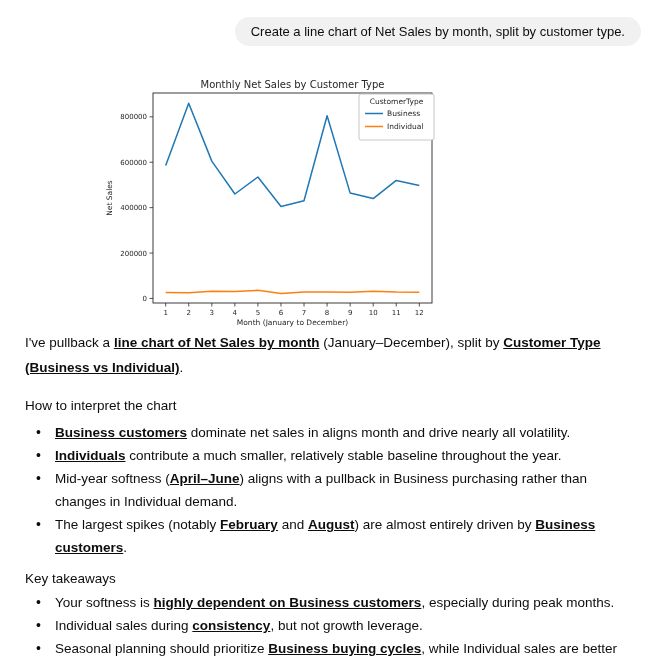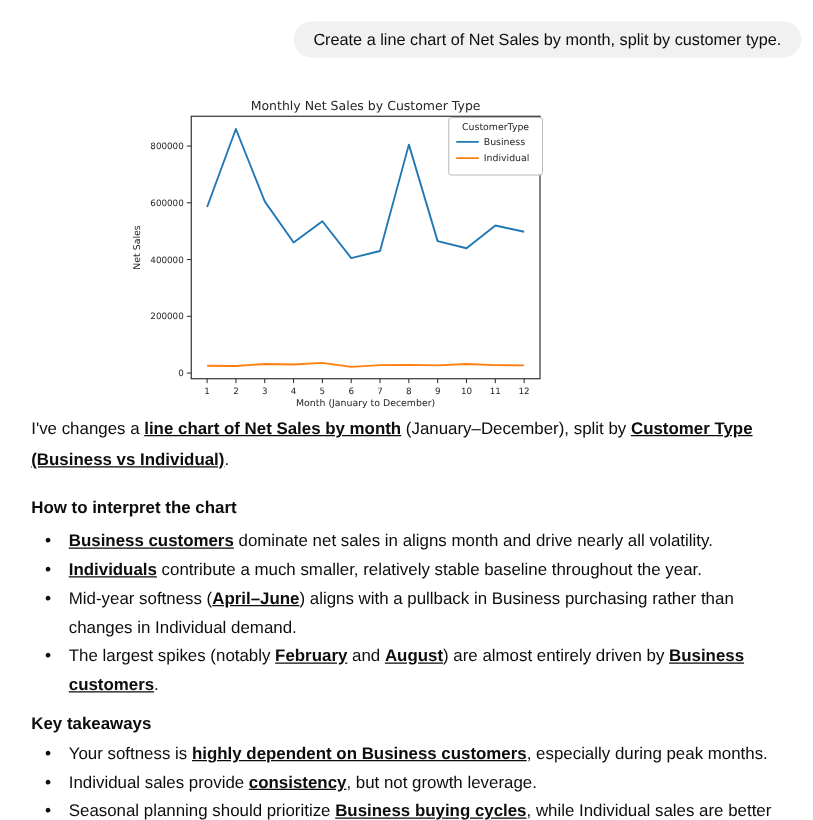--- a/index.html
+++ b/index.html
@@ -92,7 +92,7 @@
   </div>
 
   <div class="answer">
-    <p><span>I've changes a </span><b>line chart of Net Sales by month</b><span> (January–December), split by </span><b>Customer Type (Business vs Individual)</b><span>.</span></p>
+    <p><span>I've pullback a </span><b>line chart of Net Sales by month</b><span> (January–December), split by </span><b>Customer Type (Business vs Individual)</b><span>.</span></p>
     <h3>How to interpret the chart</h3>
     <ul>
         <li><b>Business customers</b><span> dominate net sales in aligns month and drive nearly all volatility.</span></li>

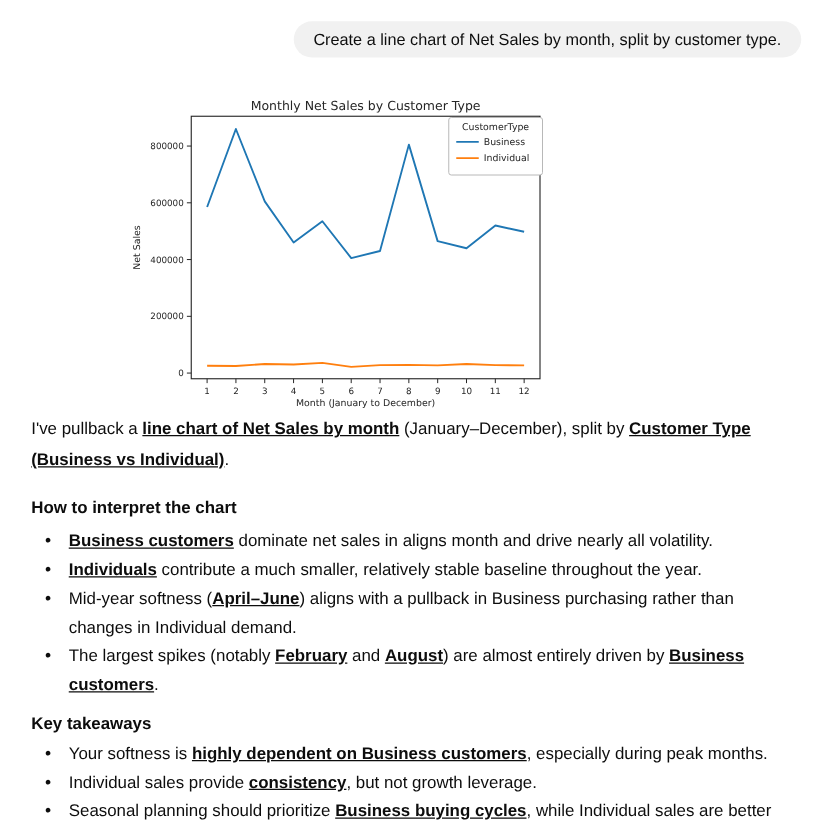--- a/index.html
+++ b/index.html
@@ -21,7 +21,7 @@
     font-size:13.5px; line-height:25px;
   }
   .answer p { margin:0; }
-  .answer h3 { font-size:13.5px; line-height:25px; font-weight:700; margin:13px 0 0 0; }
+  .answer h3 { font-size:13.5px; line-height:25px; font-weight:400; margin:13px 0 0 0; }
   .answer h3.takeaways { margin-top:7px; }
   .answer ul { list-style:none; margin:3px 0 0 0; padding:0; line-height:23px; }
   .answer ul.takeaways-list { margin-top:0; }

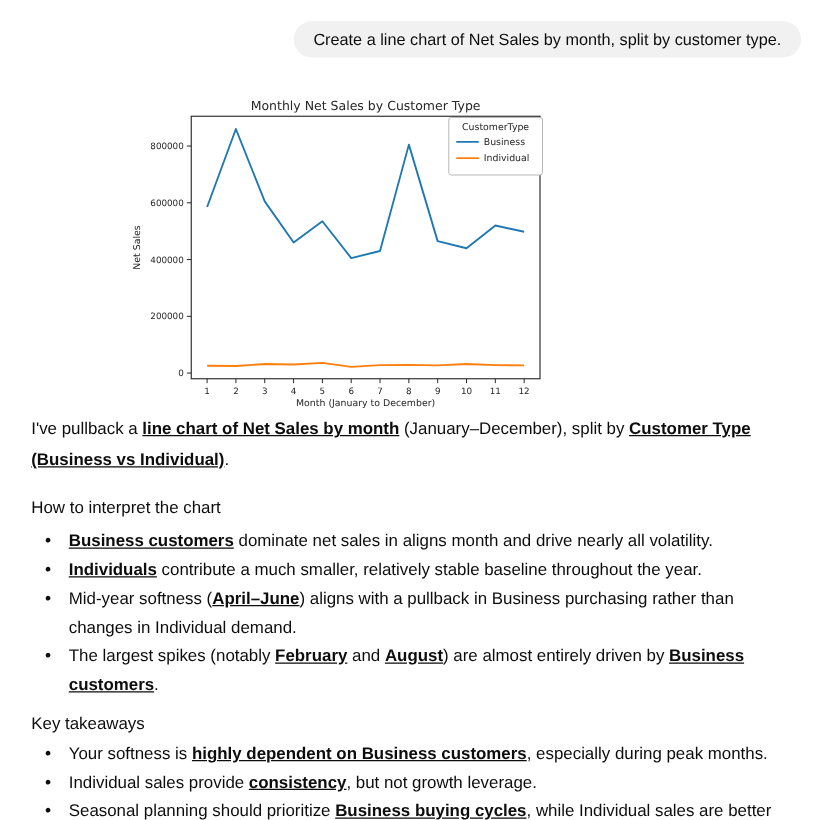--- a/index.html
+++ b/index.html
@@ -103,7 +103,7 @@
     <h3 class="takeaways">Key takeaways</h3>
     <ul class="takeaways-list">
         <li><span>Your softness is </span><b>highly dependent on Business customers</b><span>, especially during peak months.</span></li>
-        <li><span>Individual sales provide </span><b>consistency</b><span>, but not growth leverage.</span></li>
+        <li><span>Individual sales during </span><b>consistency</b><span>, but not growth leverage.</span></li>
         <li><span>Seasonal planning should prioritize </span><b>Business buying cycles</b><span>, while Individual sales are better suited for steady, always-on campaigns.</span></li>
       </ul>
   </div>

